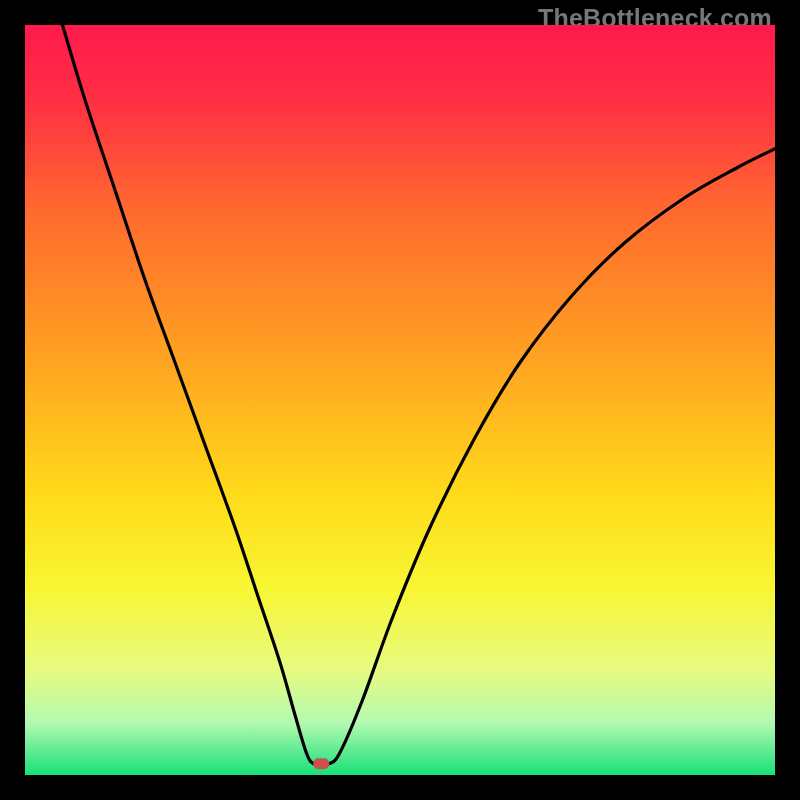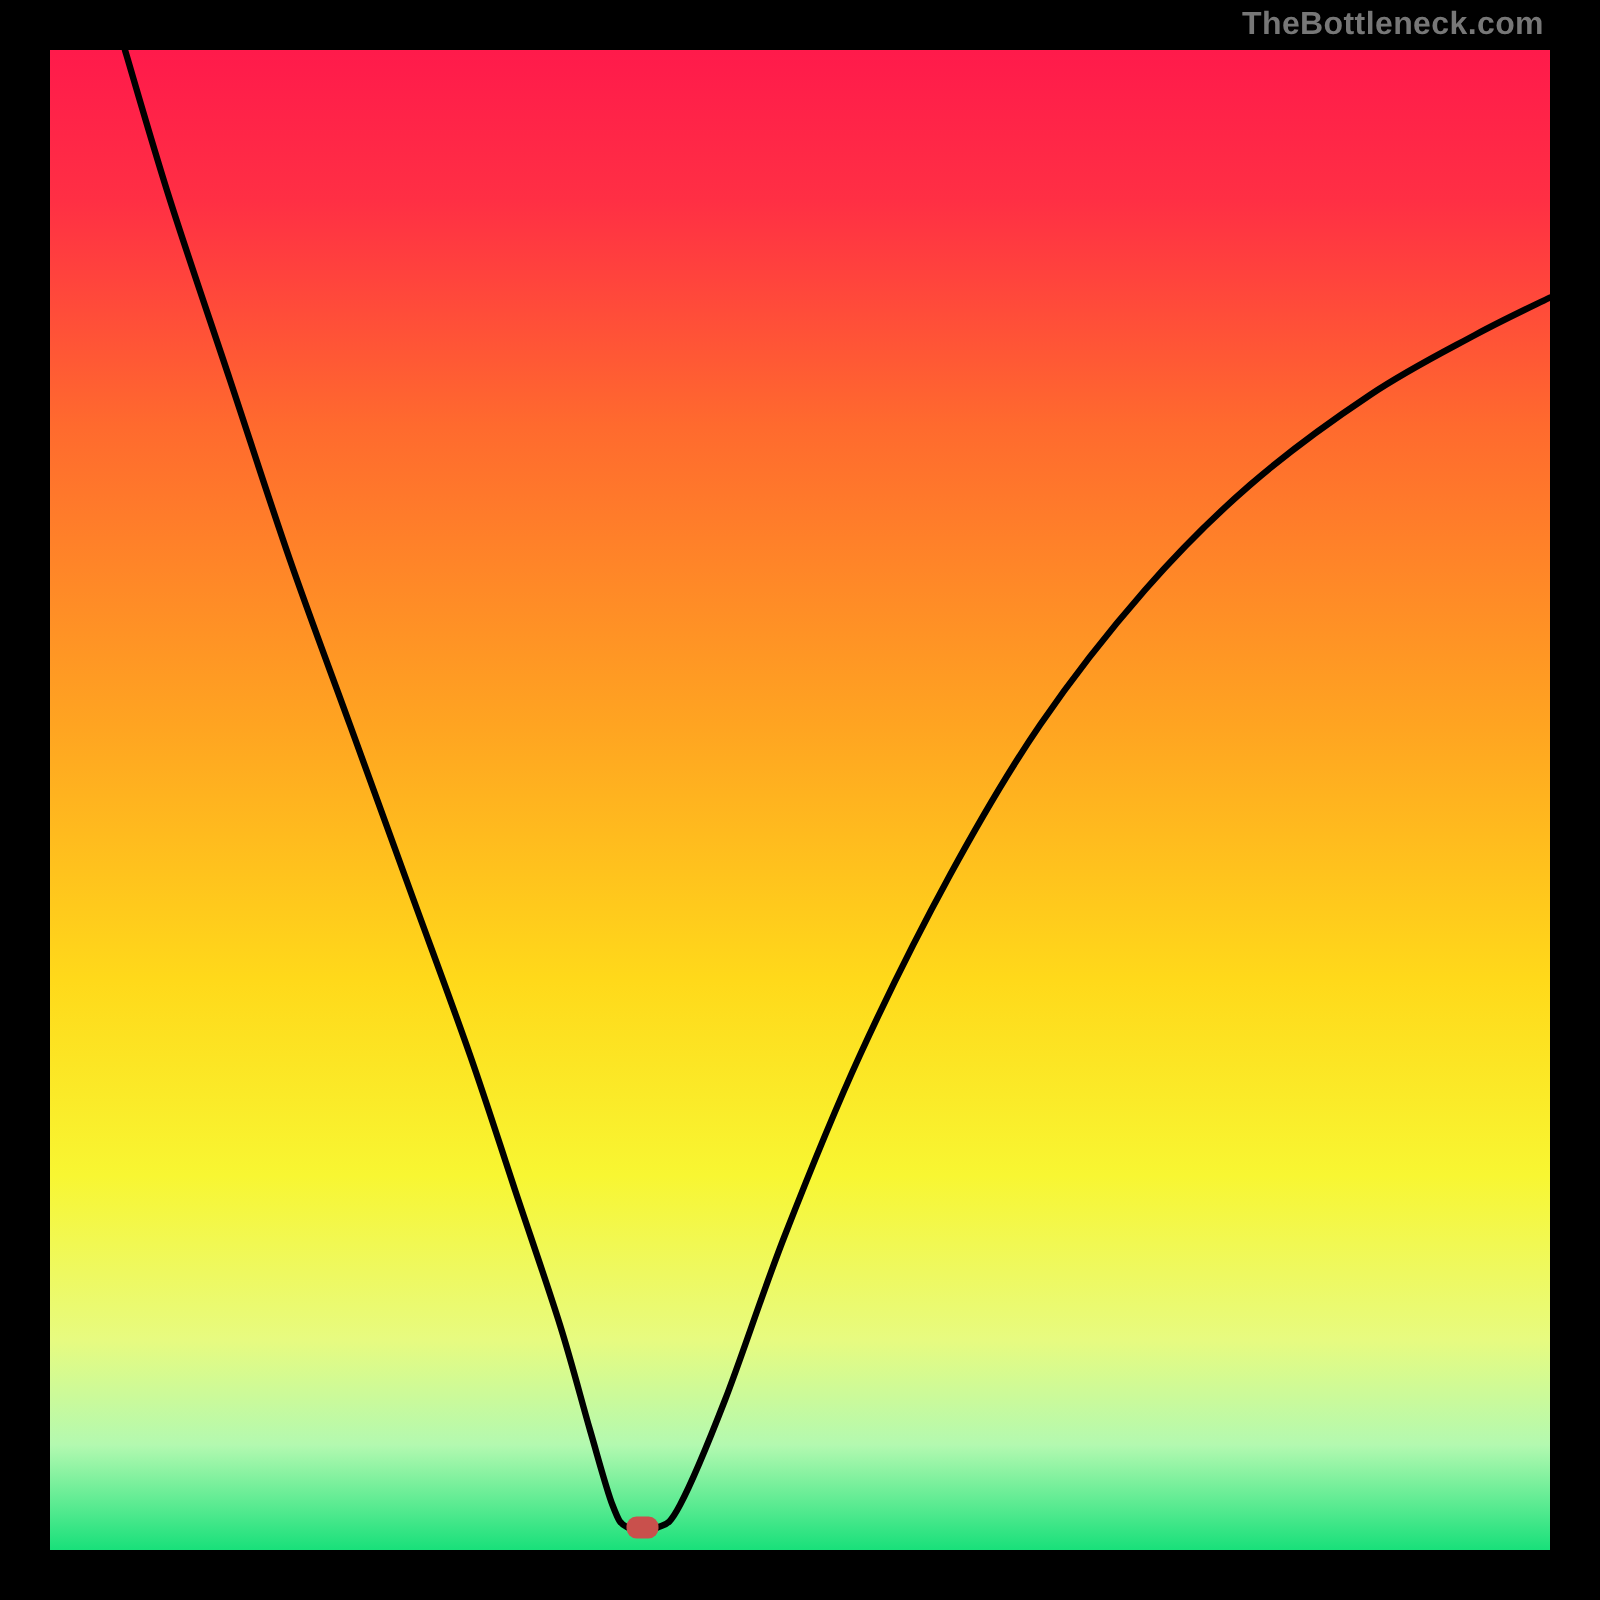--- a/index.html
+++ b/index.html
@@ -31,7 +31,7 @@
     top: 4px;
     right: 28px;
     color: #777;
-    font-size: 16px;
+    font-size: 25px;
     font-weight: bold;
     font-family: Arial, sans-serif;
     letter-spacing: 0.2px;

